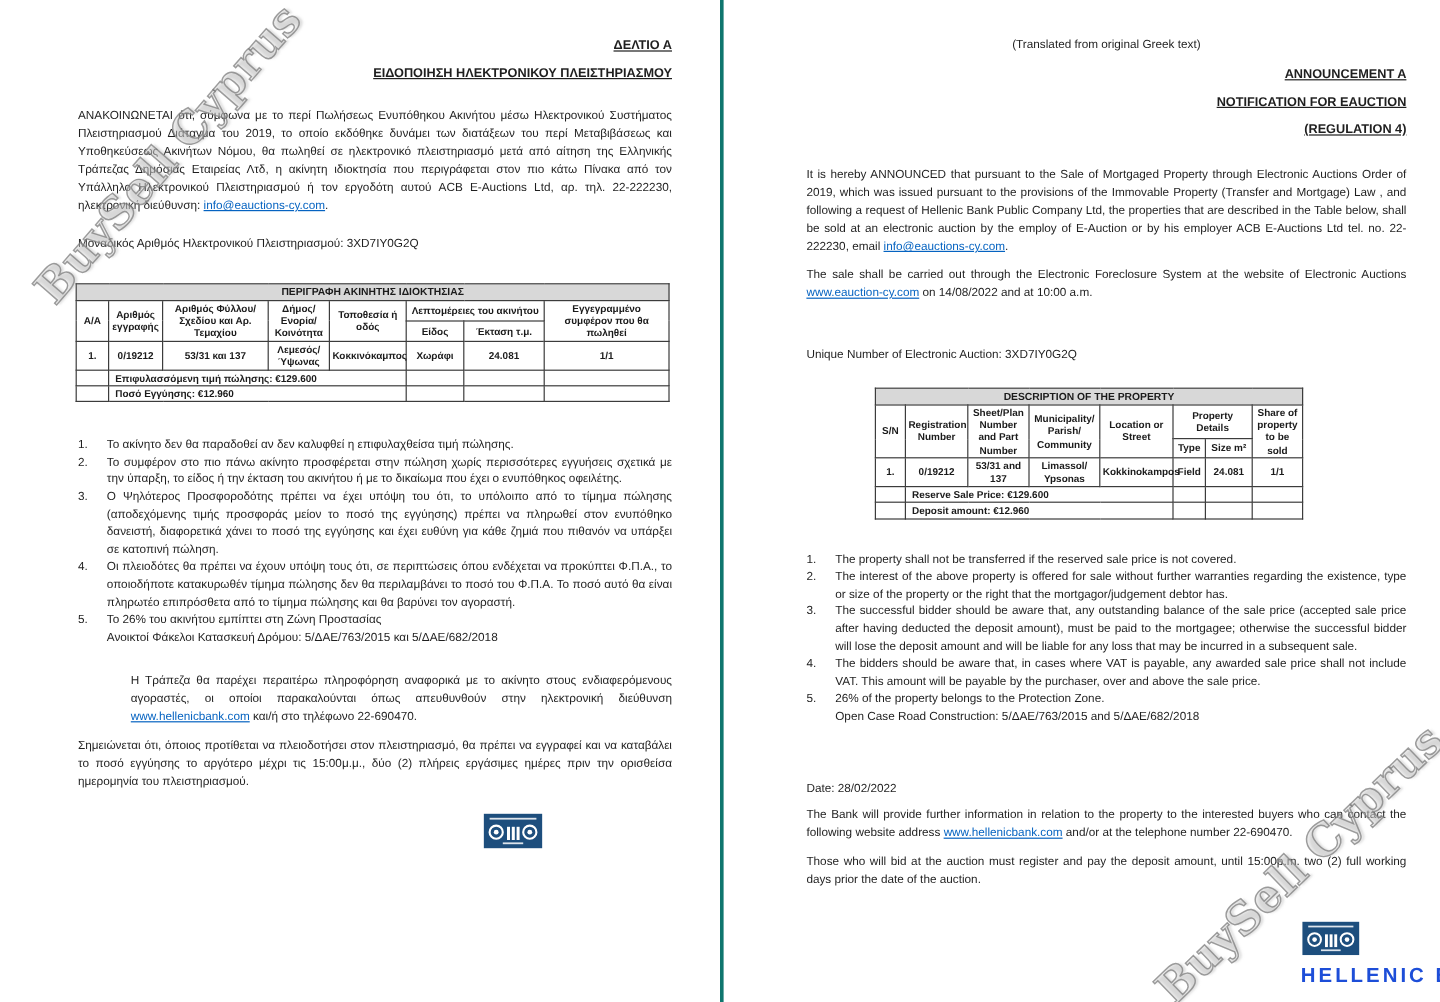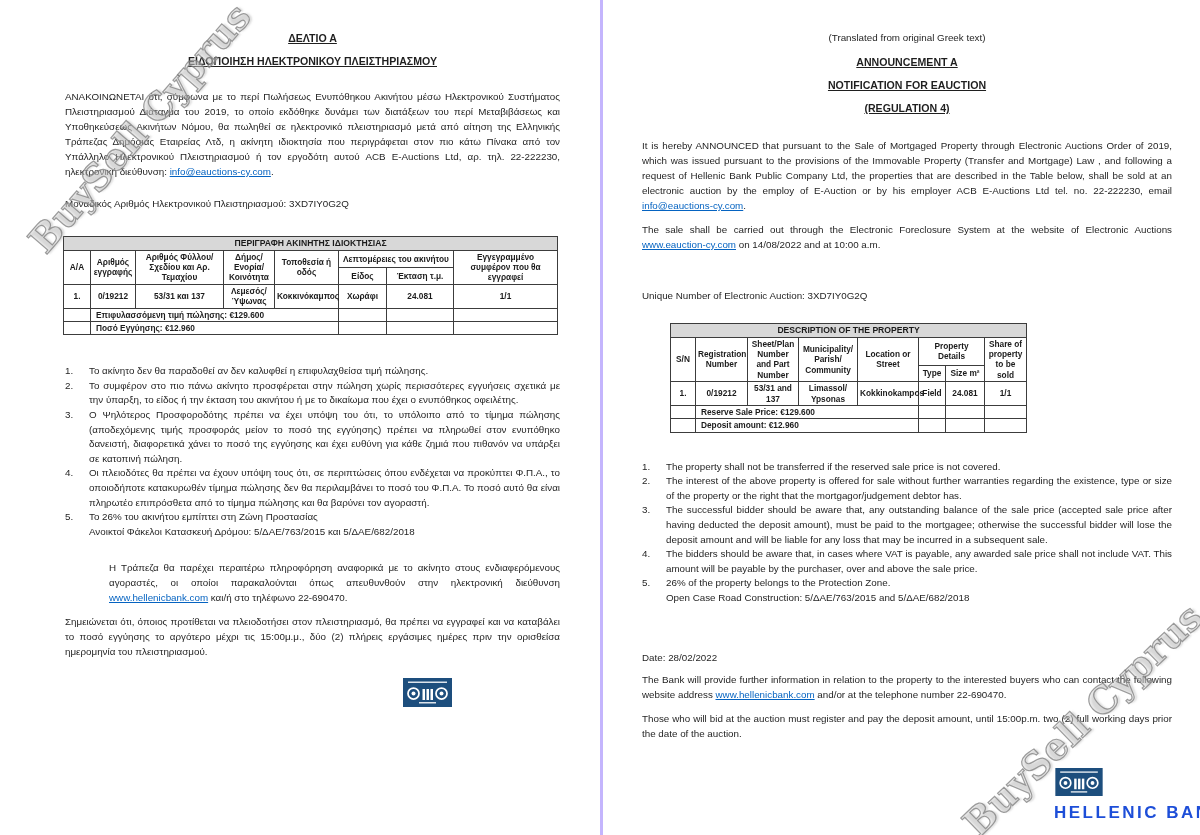--- a/index.html
+++ b/index.html
@@ -17,7 +17,7 @@
   .page.greek { left:0; padding:32px 40px 0 65px; }
   .page.english { left:600px; border-left:3px solid #c4b5fd; padding:32px 28px 0 39px; }
 
-  .h-center { text-align:center; font-weight:bold; text-decoration:underline; font-size:10.6px; line-height:13px; }
+  .h-center { text-align:right; font-weight:bold; text-decoration:underline; font-size:10.6px; line-height:13px; }
   .h-center.two-line { line-height:18px; }
   .note-center { text-align:center; font-size:9.8px; }
 

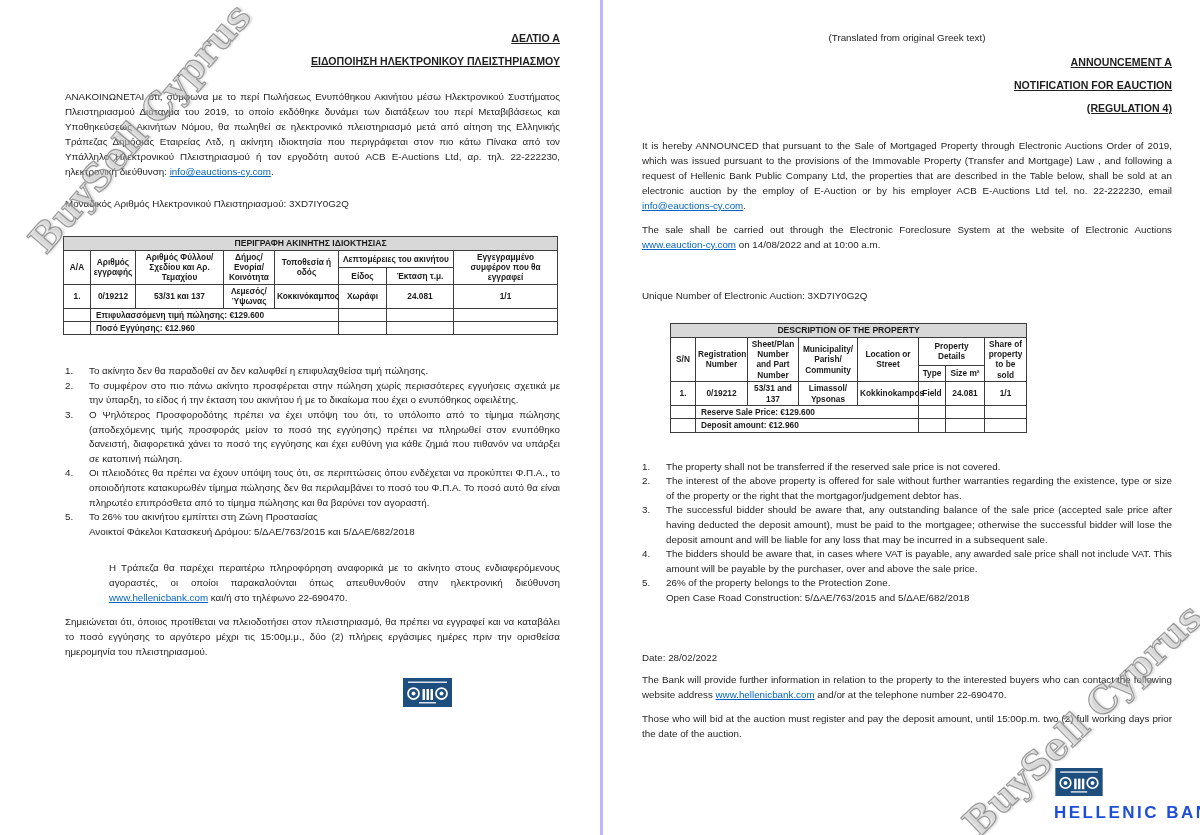--- a/index.html
+++ b/index.html
@@ -15,7 +15,7 @@
     background:#fff;
   }
   .page.greek { left:0; padding:32px 40px 0 65px; }
-  .page.english { left:600px; border-left:3px solid #c4b5fd; padding:32px 28px 0 39px; }
+  .page.english { left:600px; border-left:3px solid #0f766e; padding:32px 28px 0 69px; }
 
   .h-center { text-align:right; font-weight:bold; text-decoration:underline; font-size:10.6px; line-height:13px; }
   .h-center.two-line { line-height:18px; }

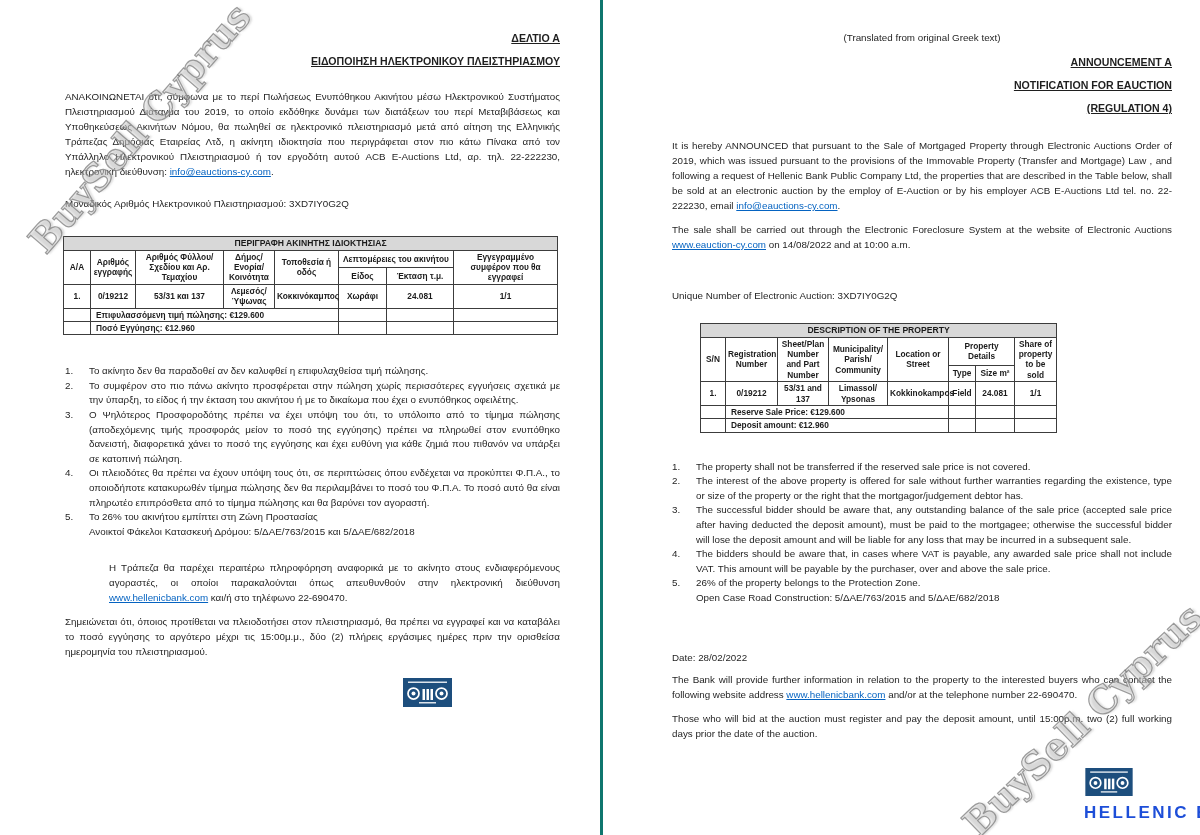--- a/index.html
+++ b/index.html
@@ -112,7 +112,7 @@
       <td rowspan="2">Δήμος/ Ενορία/ Κοινότητα</td>
       <td rowspan="2">Τοποθεσία ή οδός</td>
       <td colspan="2">Λεπτομέρειες του ακινήτου</td>
-      <td rowspan="2">Εγγεγραμμένο συμφέρον που θα εγγραφεί</td>
+      <td rowspan="2">Εγγεγραμμένο συμφέρον που θα πωληθεί</td>
     </tr>
     <tr>
       <td>Είδος</td>

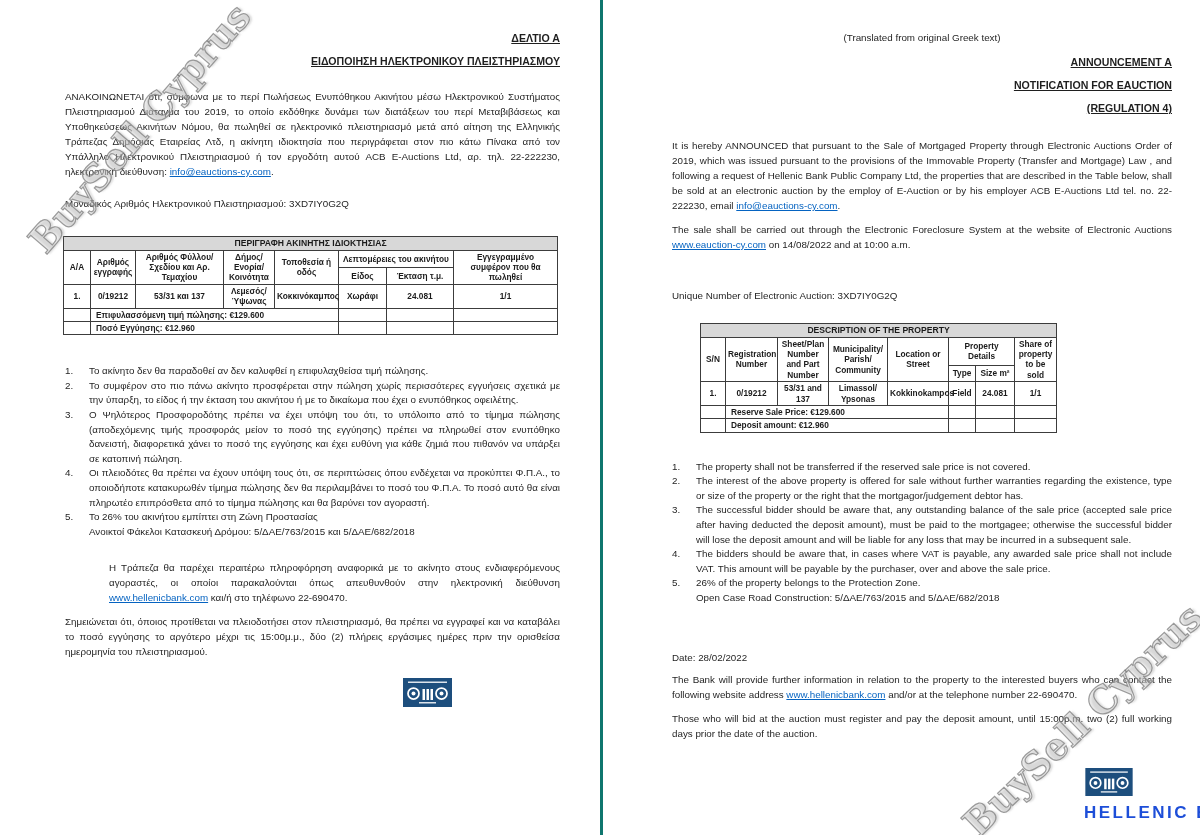--- a/index.html
+++ b/index.html
@@ -30,7 +30,7 @@
   table.prop .tbl-title { background:#d8d8d8; font-size:8.6px; height:13px; }
   table.prop .amount-cell { text-align:left; padding-left:5px; height:12px; }
   table.greek-tbl { width:494px; margin-left:-2px; }
-  table.english-tbl { width:356px; margin-left:28px; }
+  table.english-tbl { width:356px; margin-left:57px; }
 
   .num-list { margin-top:0; }
   .li { display:flex; font-size:9.8px; line-height:14.6px; }

